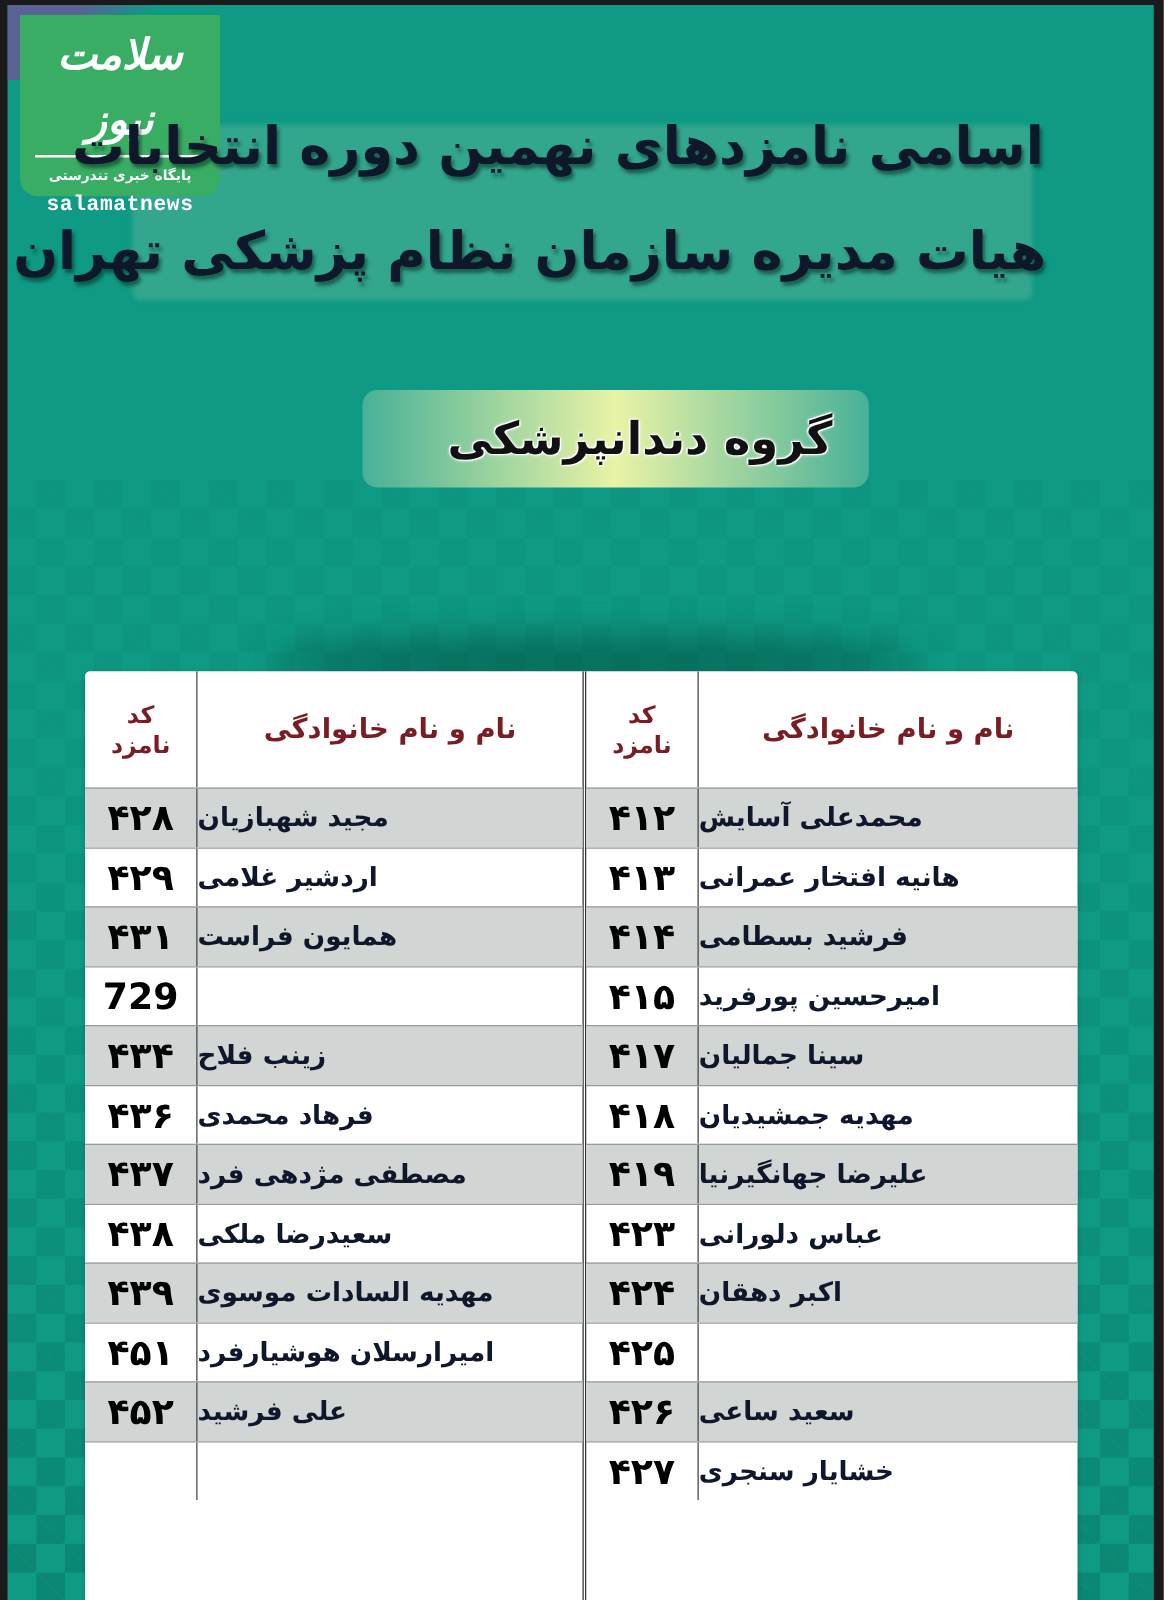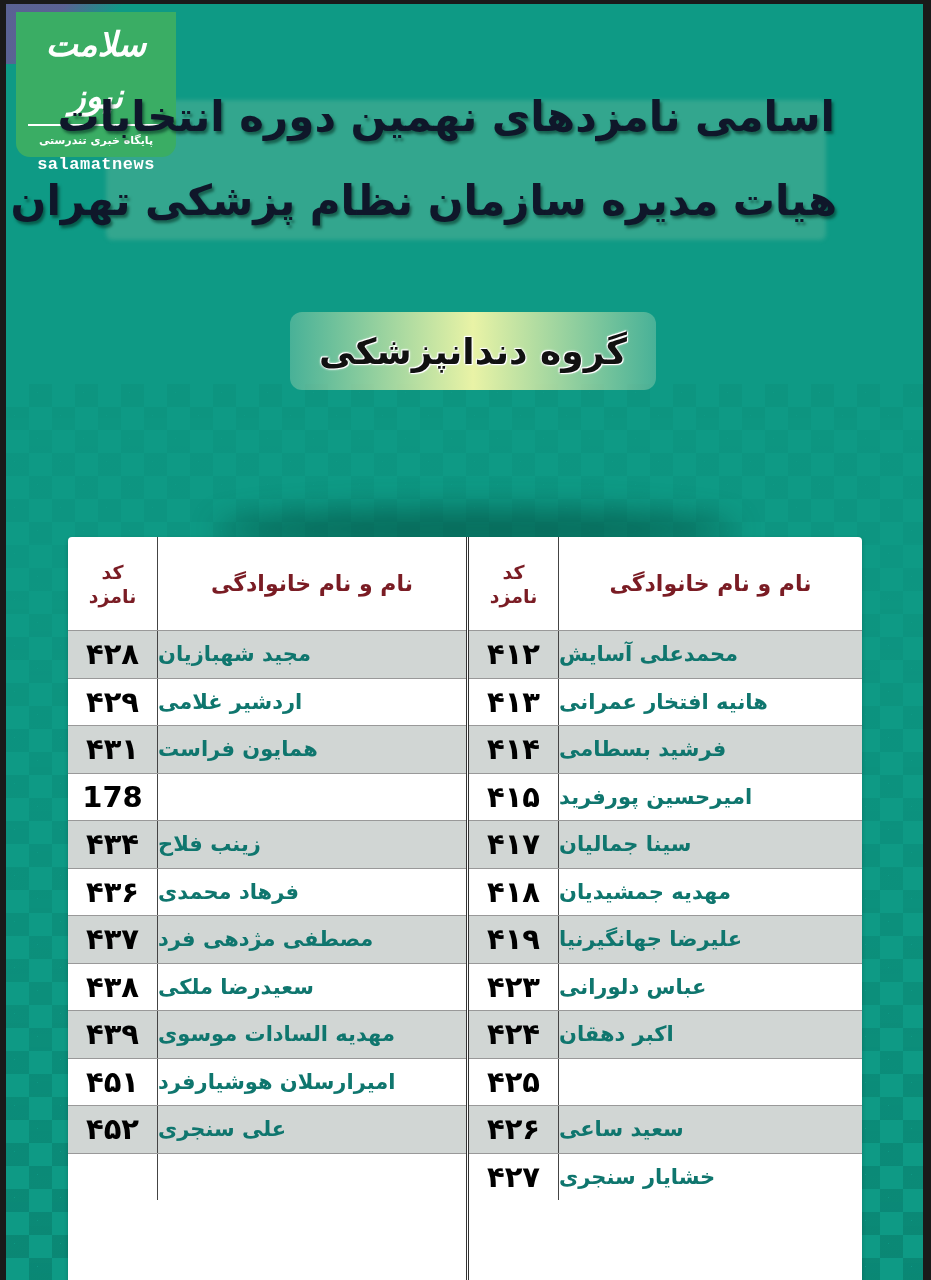--- a/index.html
+++ b/index.html
@@ -24,7 +24,7 @@
   .t2{top:172px;right:86px;}
   .group-badge{position:absolute;left:284px;top:308px;width:366px;height:78px;border-radius:12px;
     background:linear-gradient(90deg,rgba(130,200,170,.5) 0%,#e9f3a6 50%,rgba(130,200,170,.5) 100%);
-    display:flex;align-items:center;justify-content:center;}
+    display:flex;align-items:center;justify-content:center;padding-left:39px;}
   .group-badge span{direction:rtl;font-size:36px;font-weight:bold;color:#111;text-shadow:0 0 3px #fff,0 0 3px #fff,1px 1px 0 #fff,-1px -1px 0 #fff;}
   .table-shadow{position:absolute;left:210px;top:505px;width:520px;height:40px;border-radius:50%;background:rgba(0,50,40,.45);filter:blur(14px);}
   .table-wrap{position:absolute;left:62px;top:533px;width:794px;height:779px;background:#fff;border-radius:4px;display:flex;direction:ltr;overflow:hidden;box-shadow:0 2px 4px rgba(0,0,0,.2);}

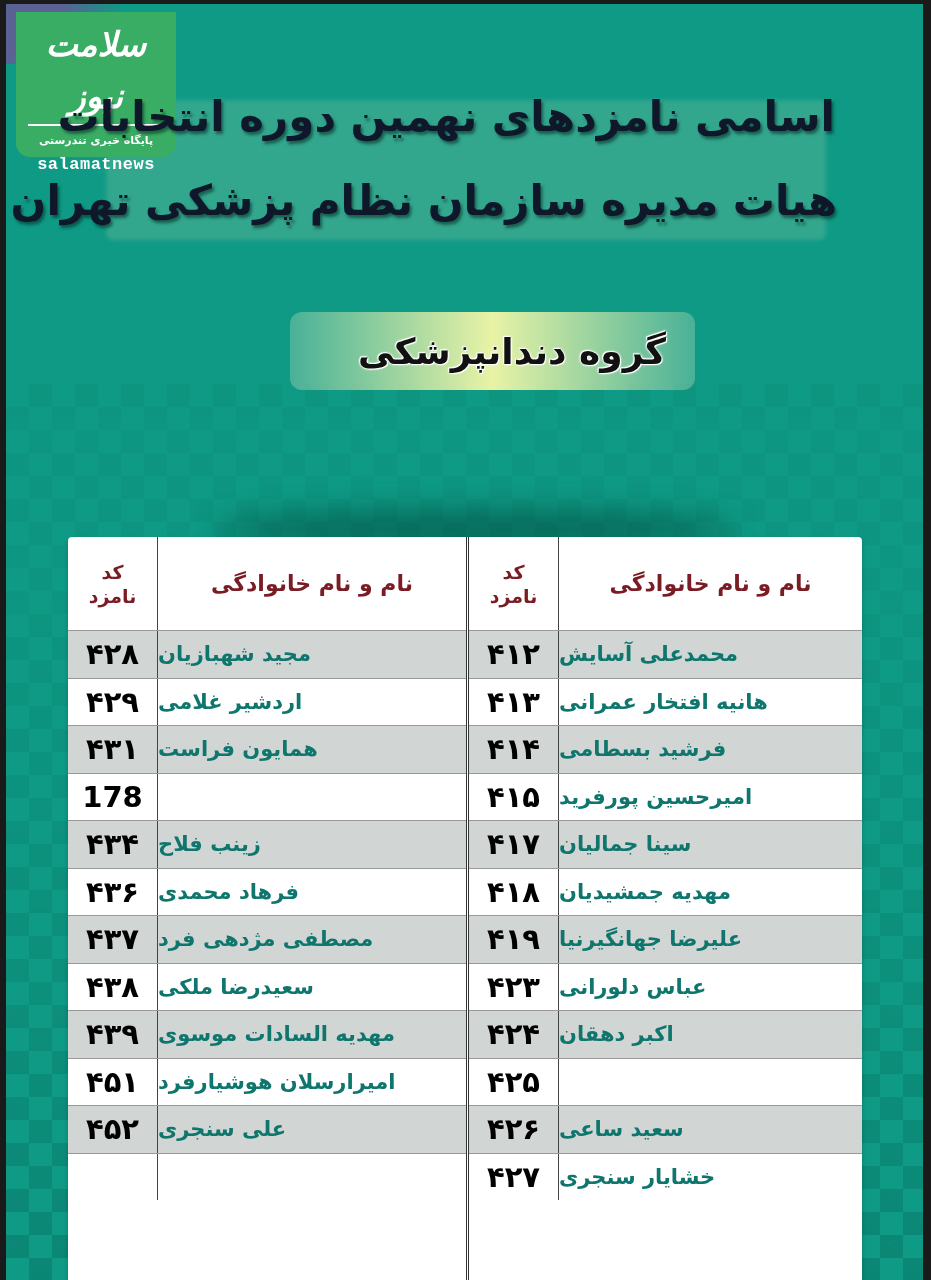--- a/index.html
+++ b/index.html
@@ -36,7 +36,7 @@
   .row.alt{background:#d1d6d4;}
   .c-code{width:89px;border-right:1px solid #444;display:flex;align-items:center;justify-content:center;font-weight:bold;font-size:29px;color:#000000;direction:rtl;}
   .half.right .c-code{width:89px;}
-  .c-name{flex:1;display:flex;align-items:center;justify-content:flex-end;padding-right:18px;direction:rtl;font-weight:bold;font-size:21px;color:#0f766e;}
+  .c-name{flex:1;display:flex;align-items:center;justify-content:flex-end;padding-right:18px;direction:rtl;font-weight:bold;font-size:21px;color:#0f172a;}
   .hdr .c-code,.hdr .c-name{color:#7a1c24;}
   .hdr .c-code{flex-direction:column;font-size:19px;line-height:24px;}
   .hdr .c-name{justify-content:center;padding-right:0;font-size:22px;}

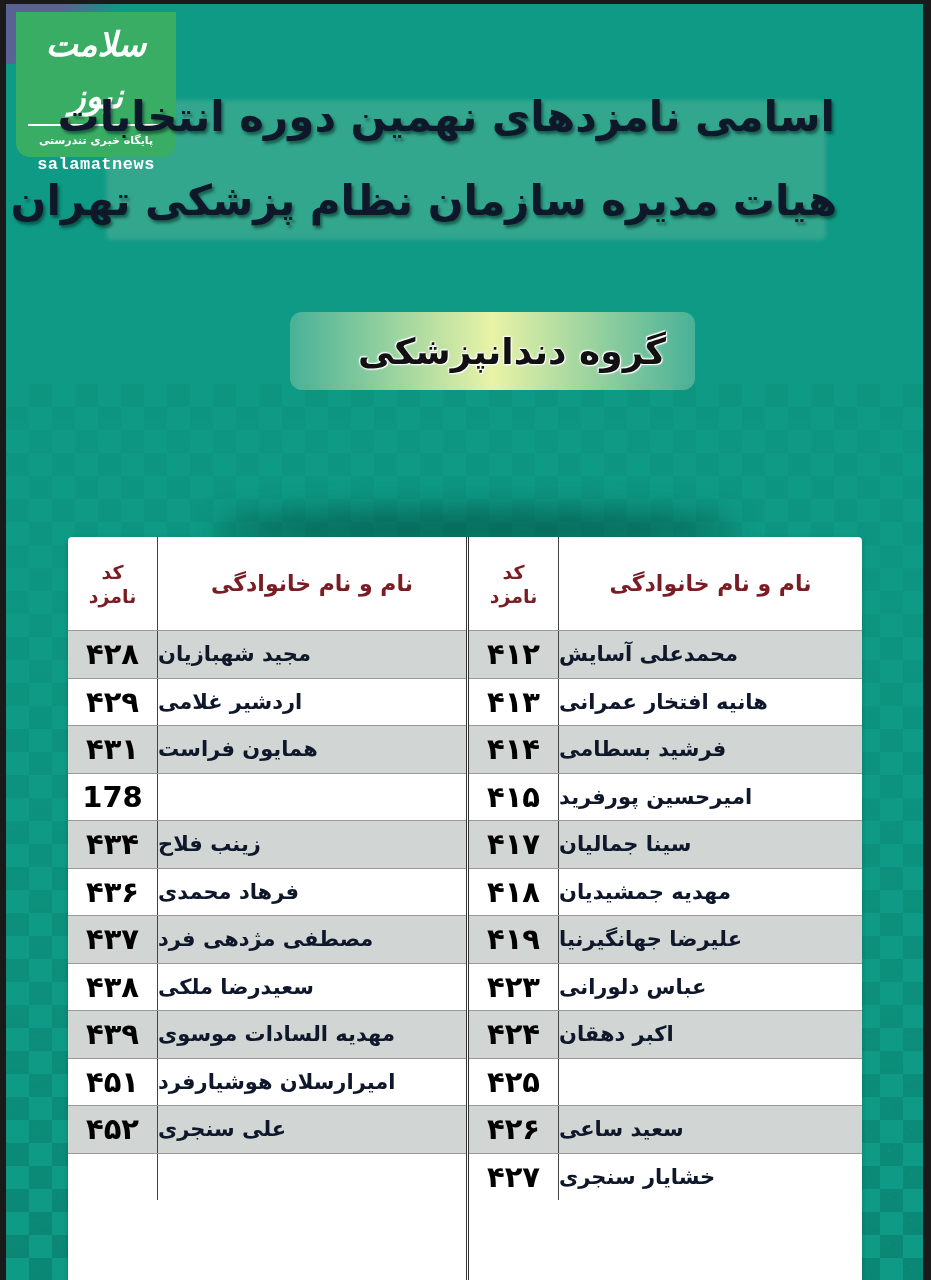--- a/index.html
+++ b/index.html
@@ -87,7 +87,7 @@
           <div class="c-name">همایون فراست</div>
         </div>
       <div class="row">
-          <div class="c-code">178</div>
+          <div class="c-code">729</div>
         </div>
       <div class="row alt">
           <div class="c-code">۴۳۴</div>

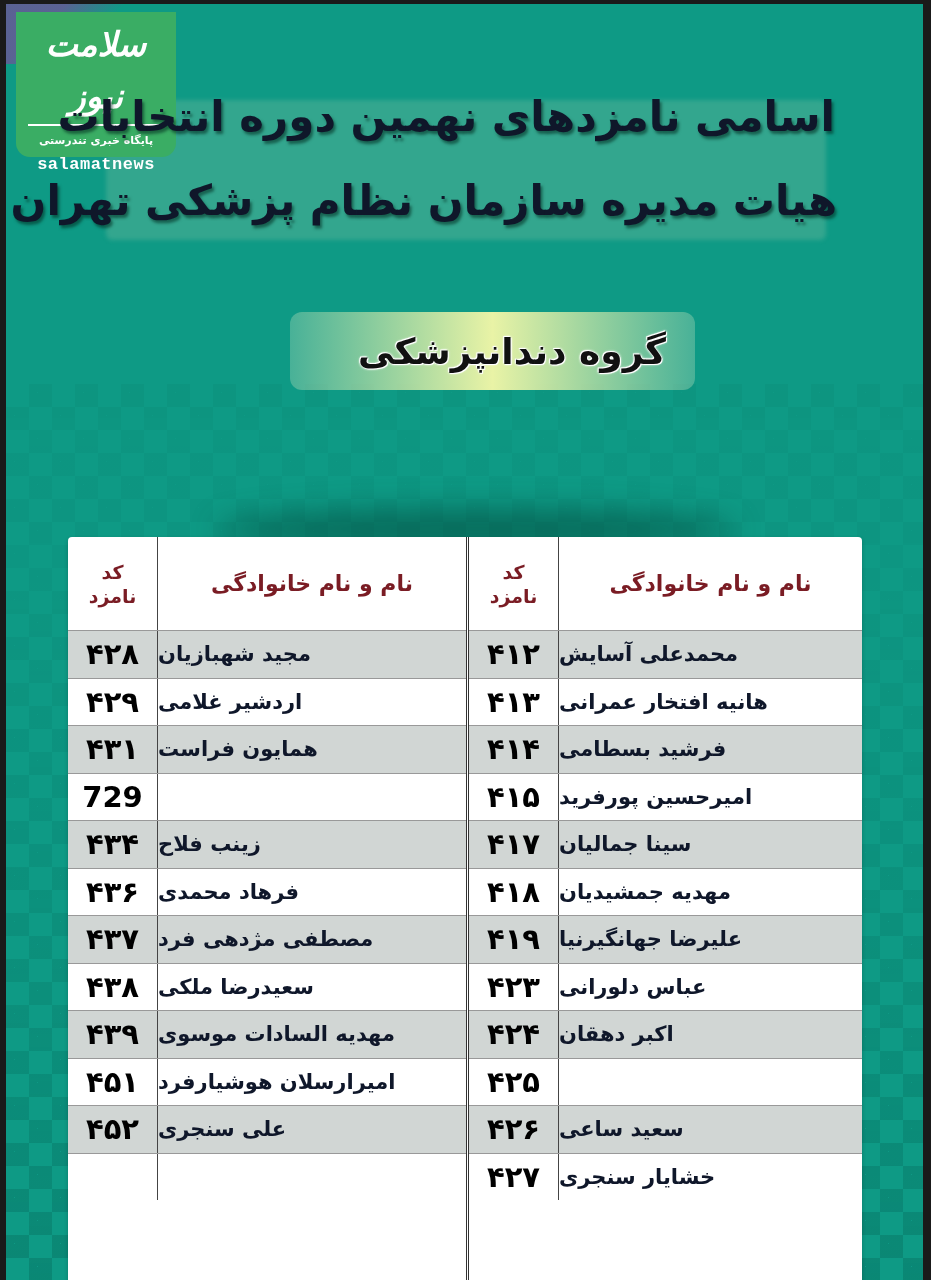--- a/index.html
+++ b/index.html
@@ -115,7 +115,7 @@
         </div>
       <div class="row alt">
           <div class="c-code">۴۵۲</div>
-          <div class="c-name">علی سنجری</div>
+          <div class="c-name">علی فرشید</div>
         </div>
       <div class="row">
           <div class="c-code"></div>

